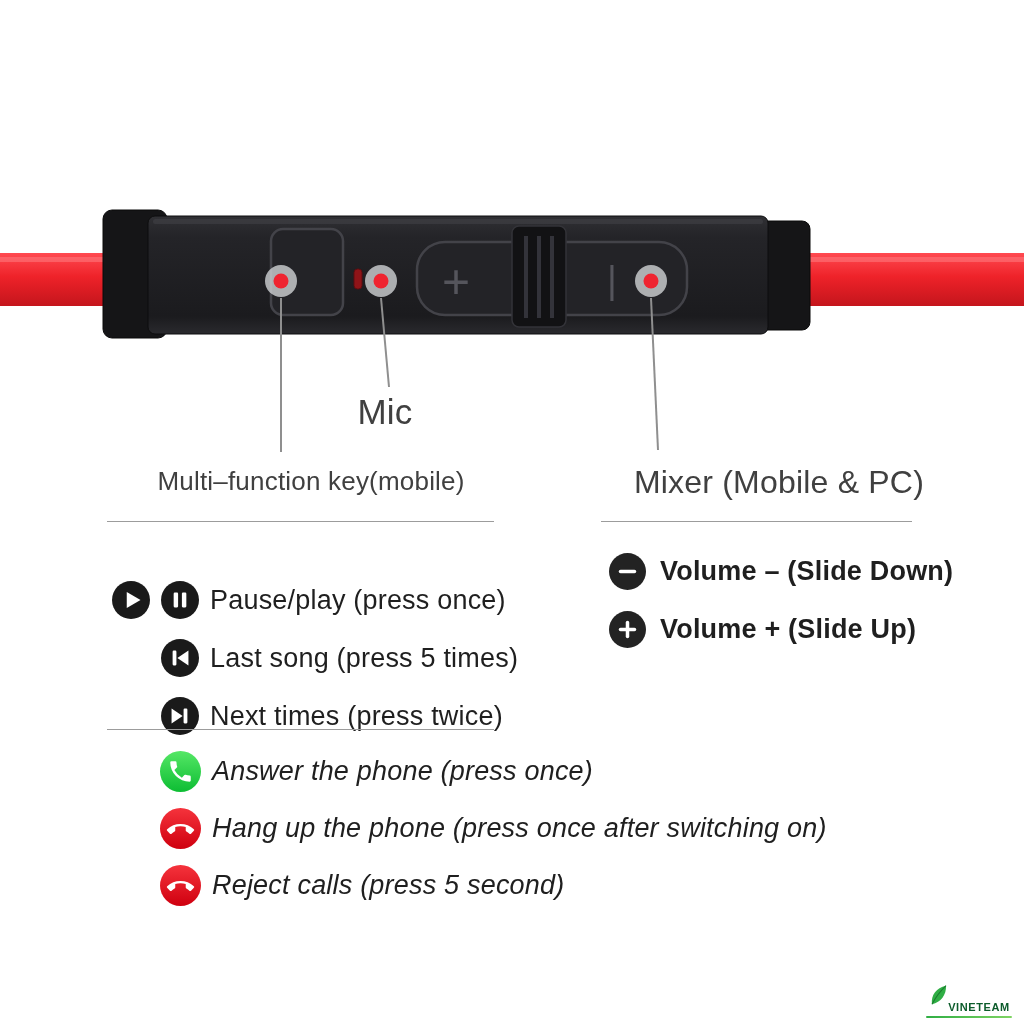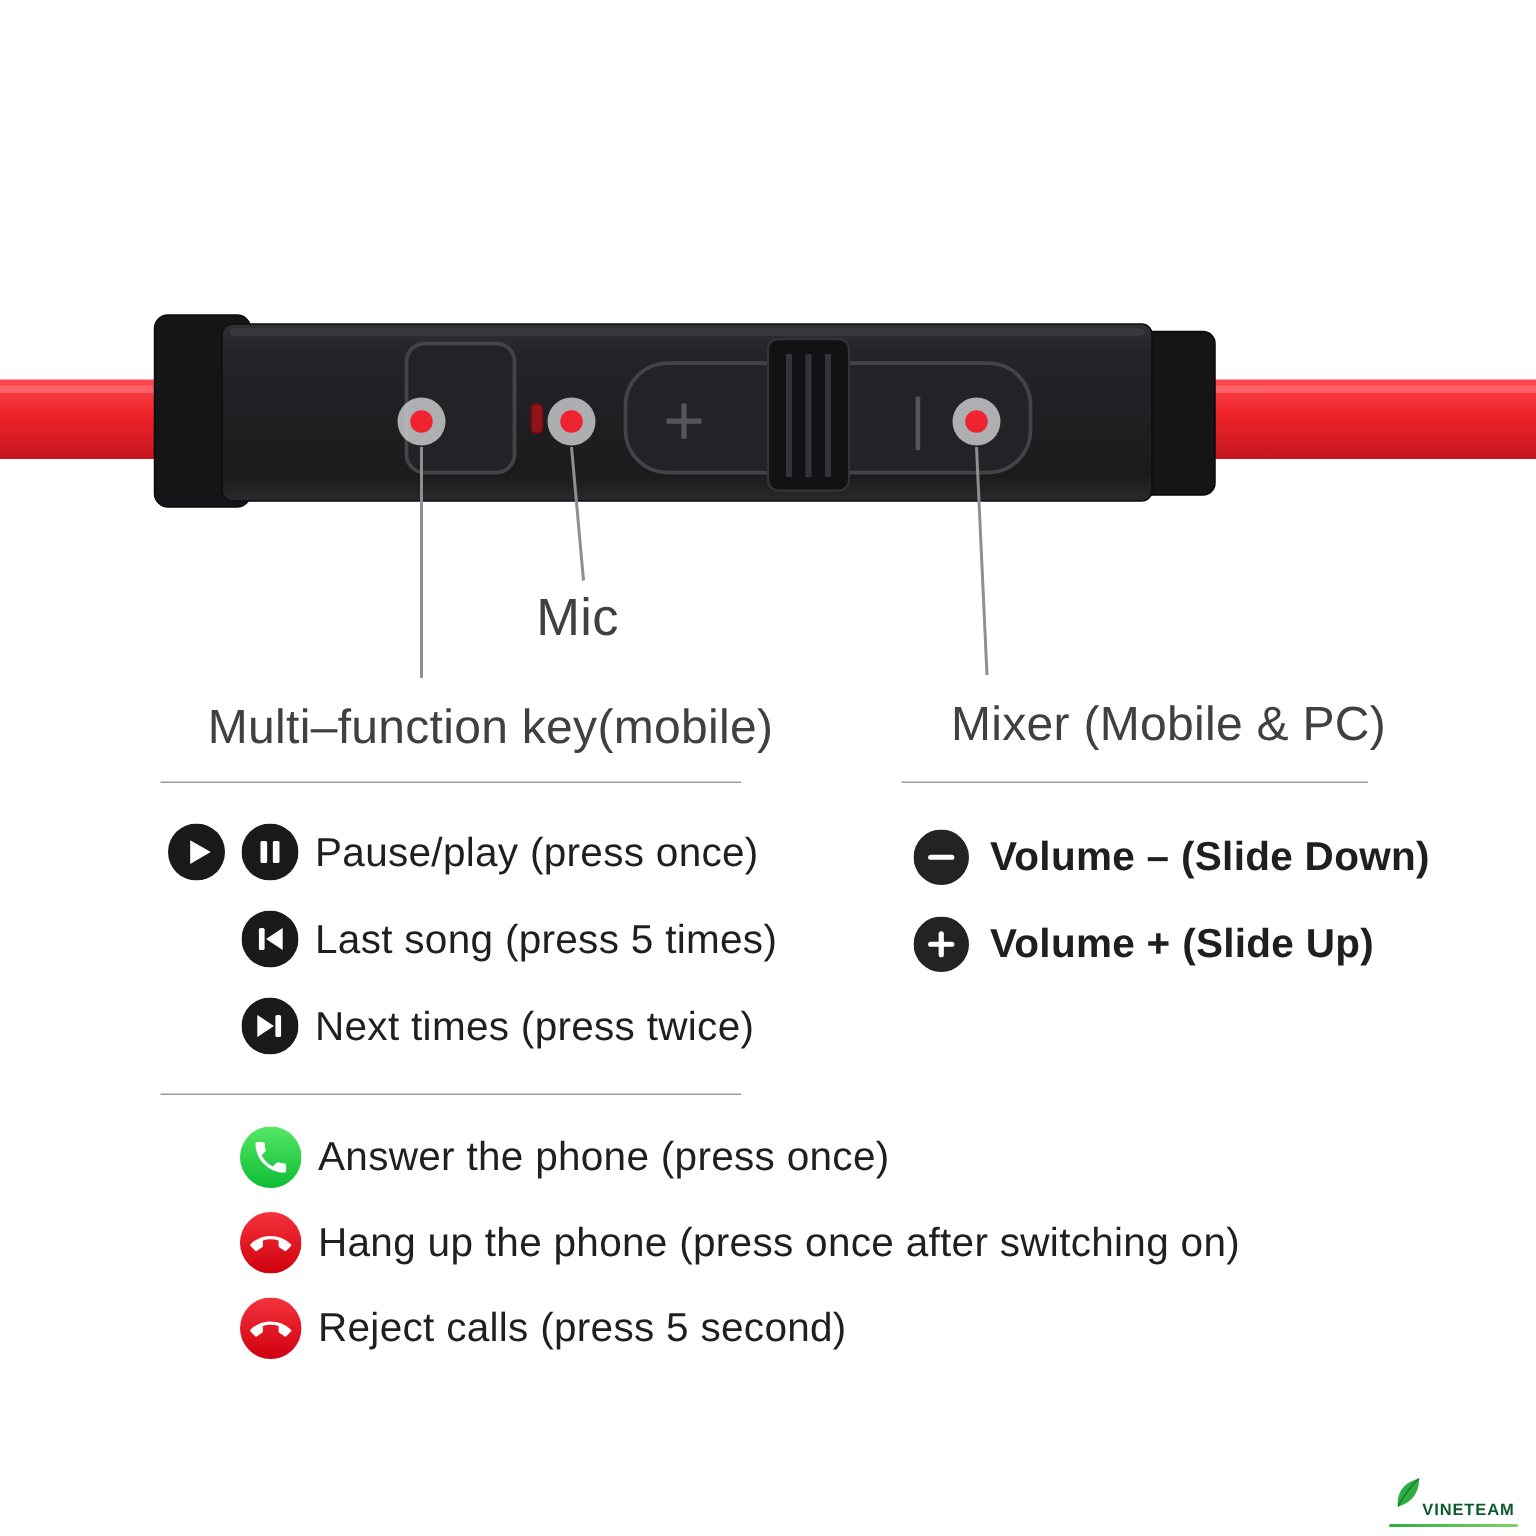--- a/index.html
+++ b/index.html
@@ -10,7 +10,7 @@
   .device-svg{position:absolute;left:0;top:0;}
   .label{position:absolute;text-align:center;color:#404040;letter-spacing:.2px;}
   .label.mic{left:330px;top:392px;width:110px;font-size:35px;}
-  .label.multifn{left:80px;top:466px;width:494px;font-size:32px;}
+  .label.multifn{left:64px;top:466px;width:494px;font-size:26px;}
   .label.mixer{left:596px;top:464px;width:366px;font-size:32px;}
   .rule{position:absolute;height:1px;background:#9c9c9c;}
   .rule.left-top{left:107px;top:521px;width:387px;}

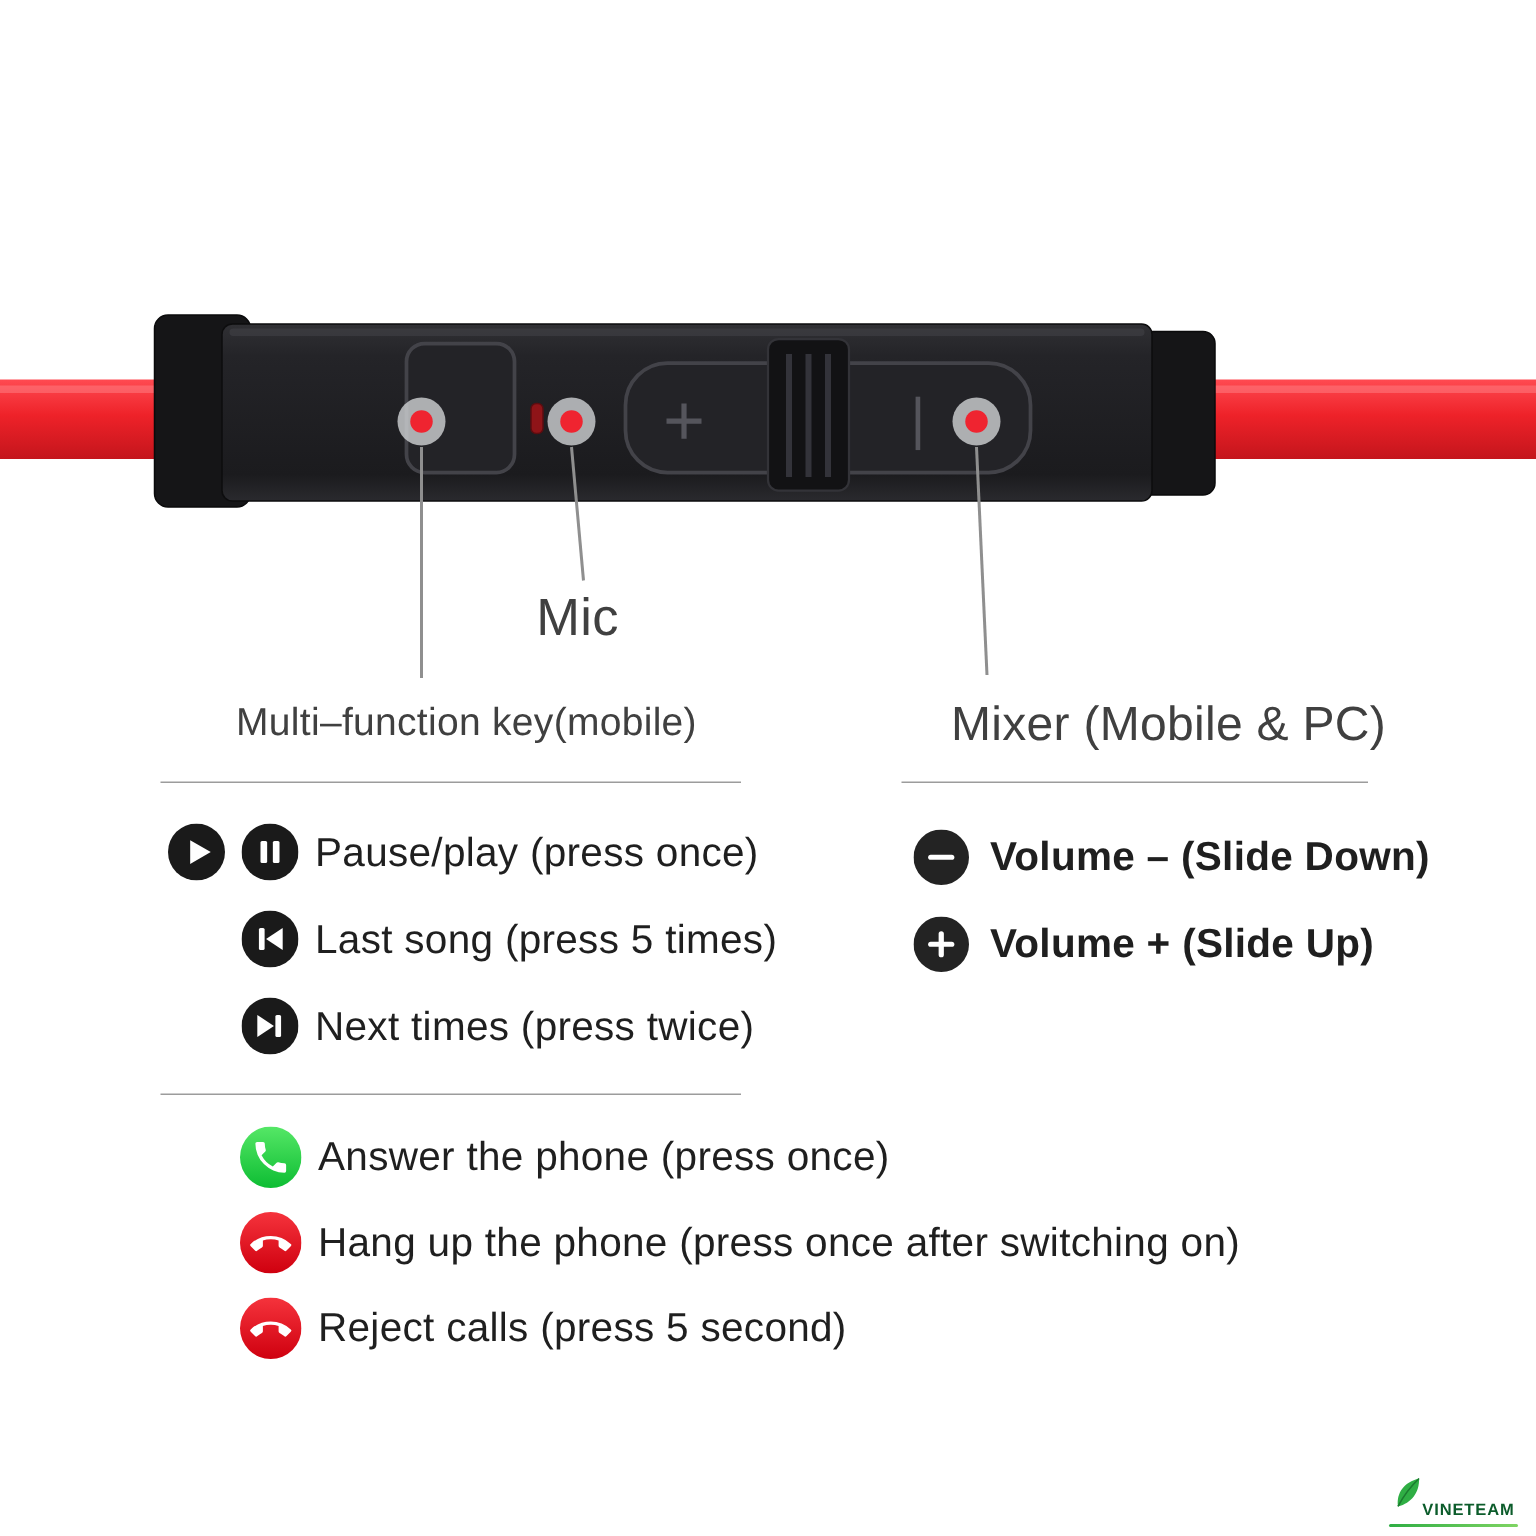--- a/index.html
+++ b/index.html
@@ -17,7 +17,7 @@
   .rule.right-top{left:601px;top:521px;width:311px;}
   .rule.left-bottom{left:107px;top:729px;width:387px;}
   .list{position:absolute;}
-  .list.music{left:112px;top:548px;}
+  .list.music{left:112px;top:580px;}
   .list.volume{left:609px;top:553px;}
   .list.phone{left:160px;top:751px;}
   .row{display:flex;align-items:center;column-gap:11px;}

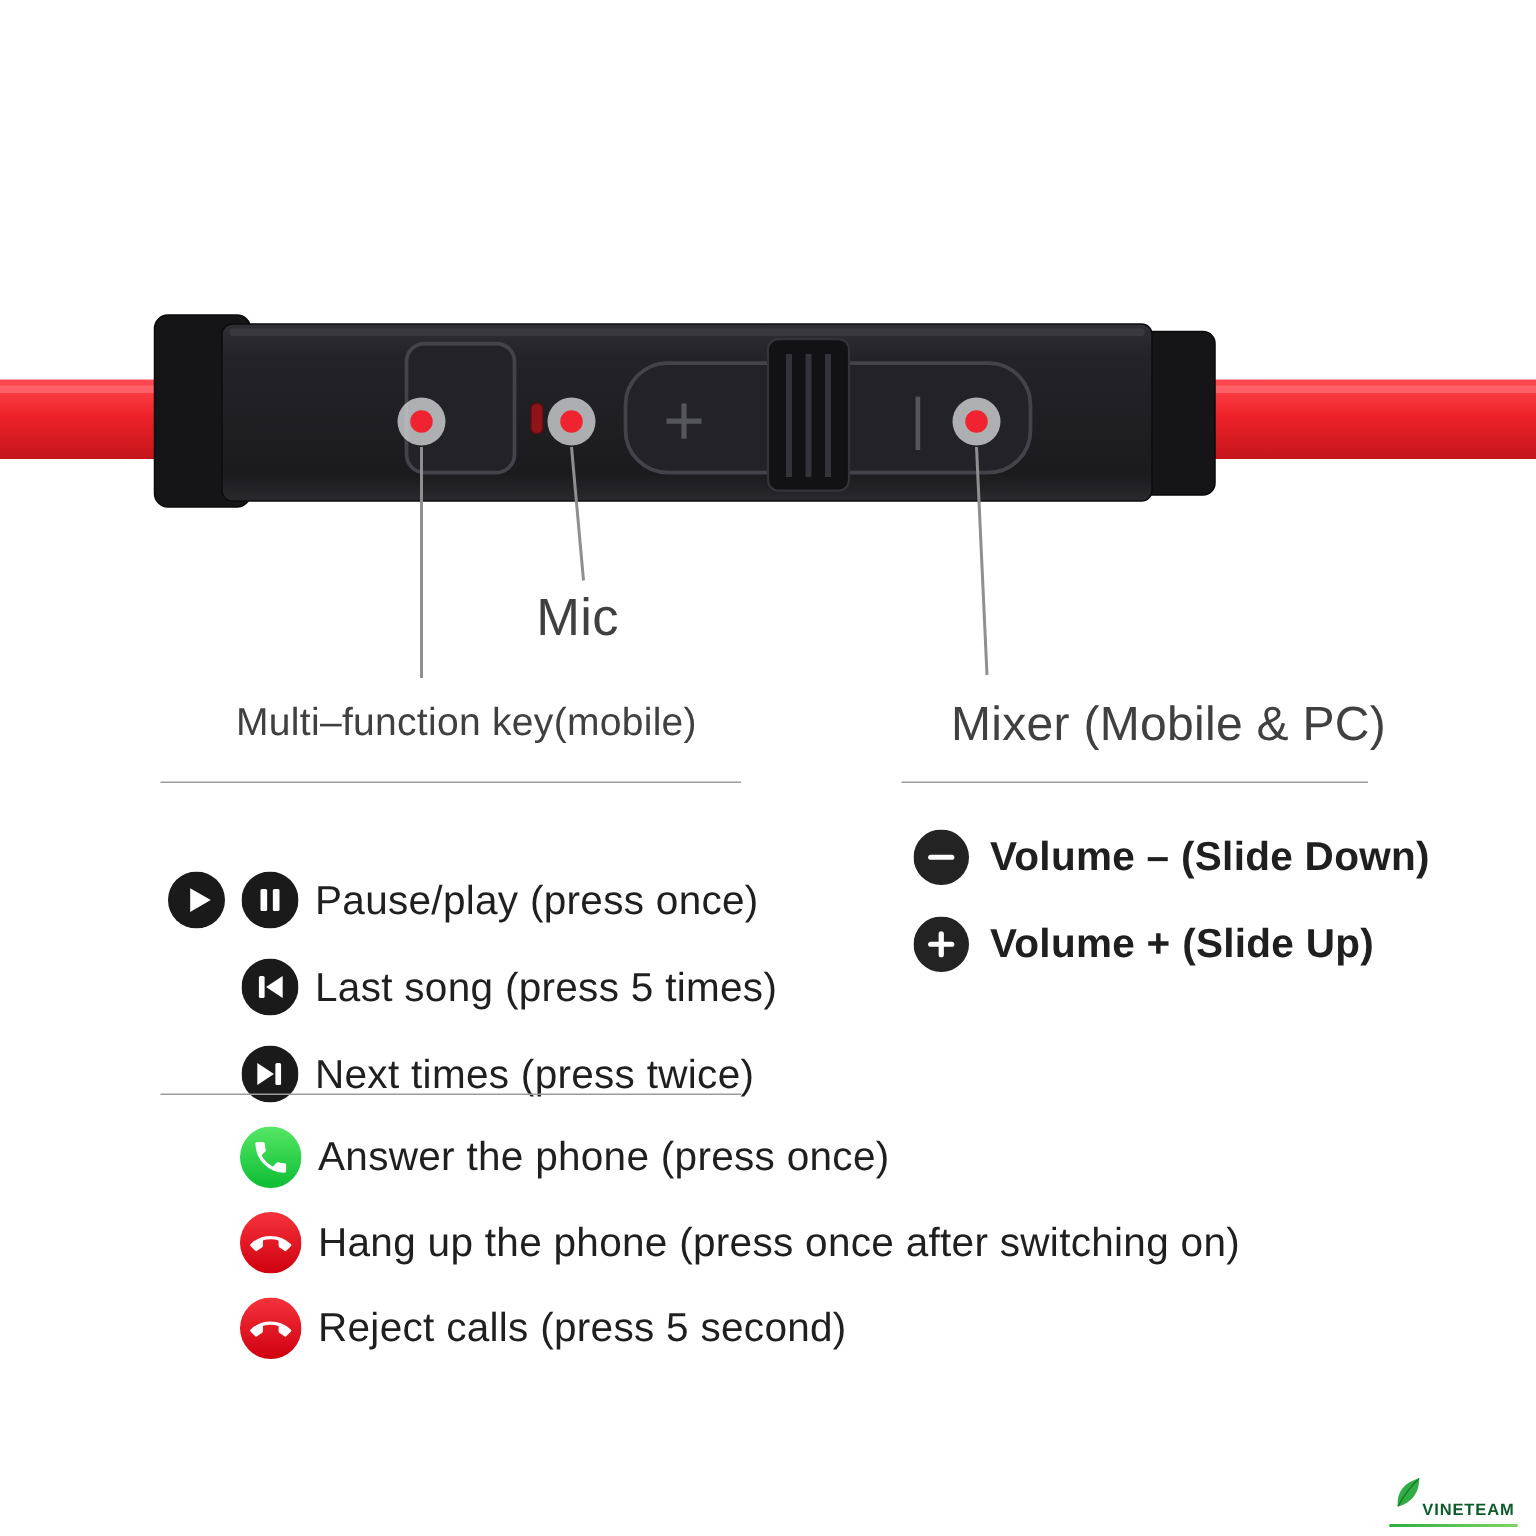--- a/index.html
+++ b/index.html
@@ -24,7 +24,7 @@
   .list.music .row{margin-bottom:18px;height:40px;}
   .list.music .row.indent{padding-left:49px;}
   .list.volume .row{margin-bottom:21px;height:37px;column-gap:14px;font-weight:bold;}
-  .list.phone .row{margin-bottom:16px;height:41px;}
+  .list.phone .row{margin-bottom:16px;height:41px;font-style:italic;}
   .cicon{display:inline-flex;width:38px;height:38px;flex:0 0 auto;}
   .cicon svg{width:100%;height:100%;}
   .list.volume .cicon{width:37px;height:37px;}

